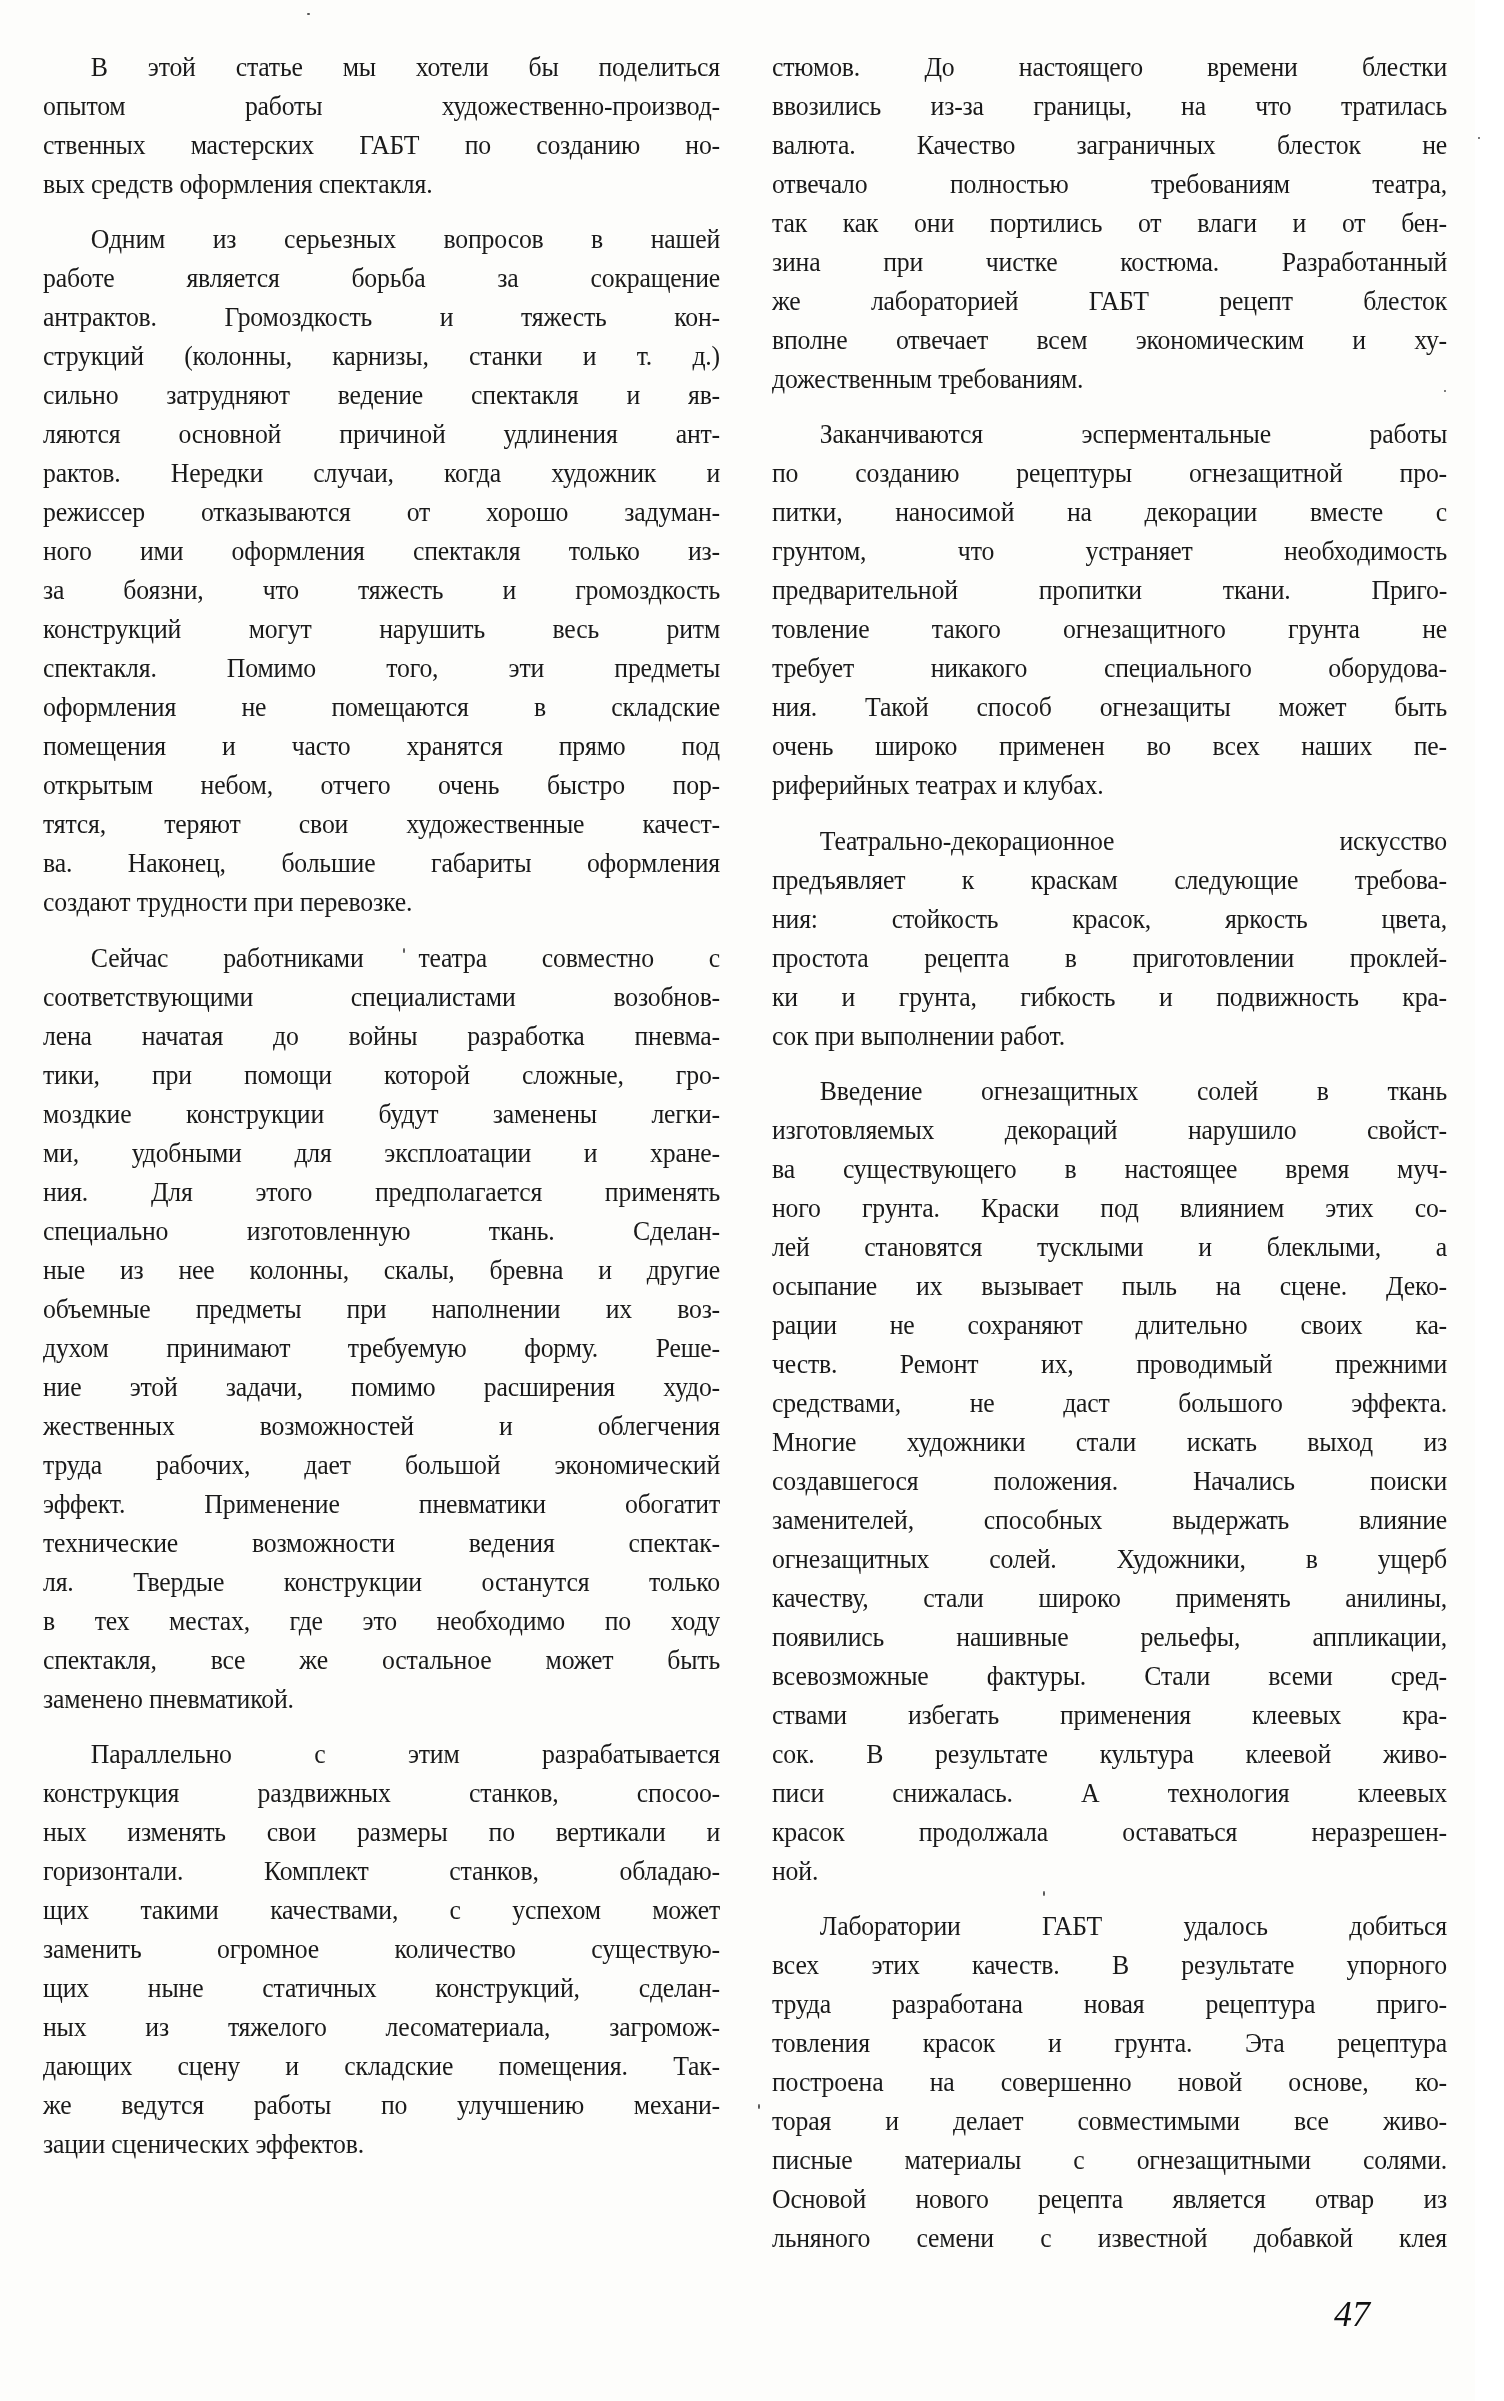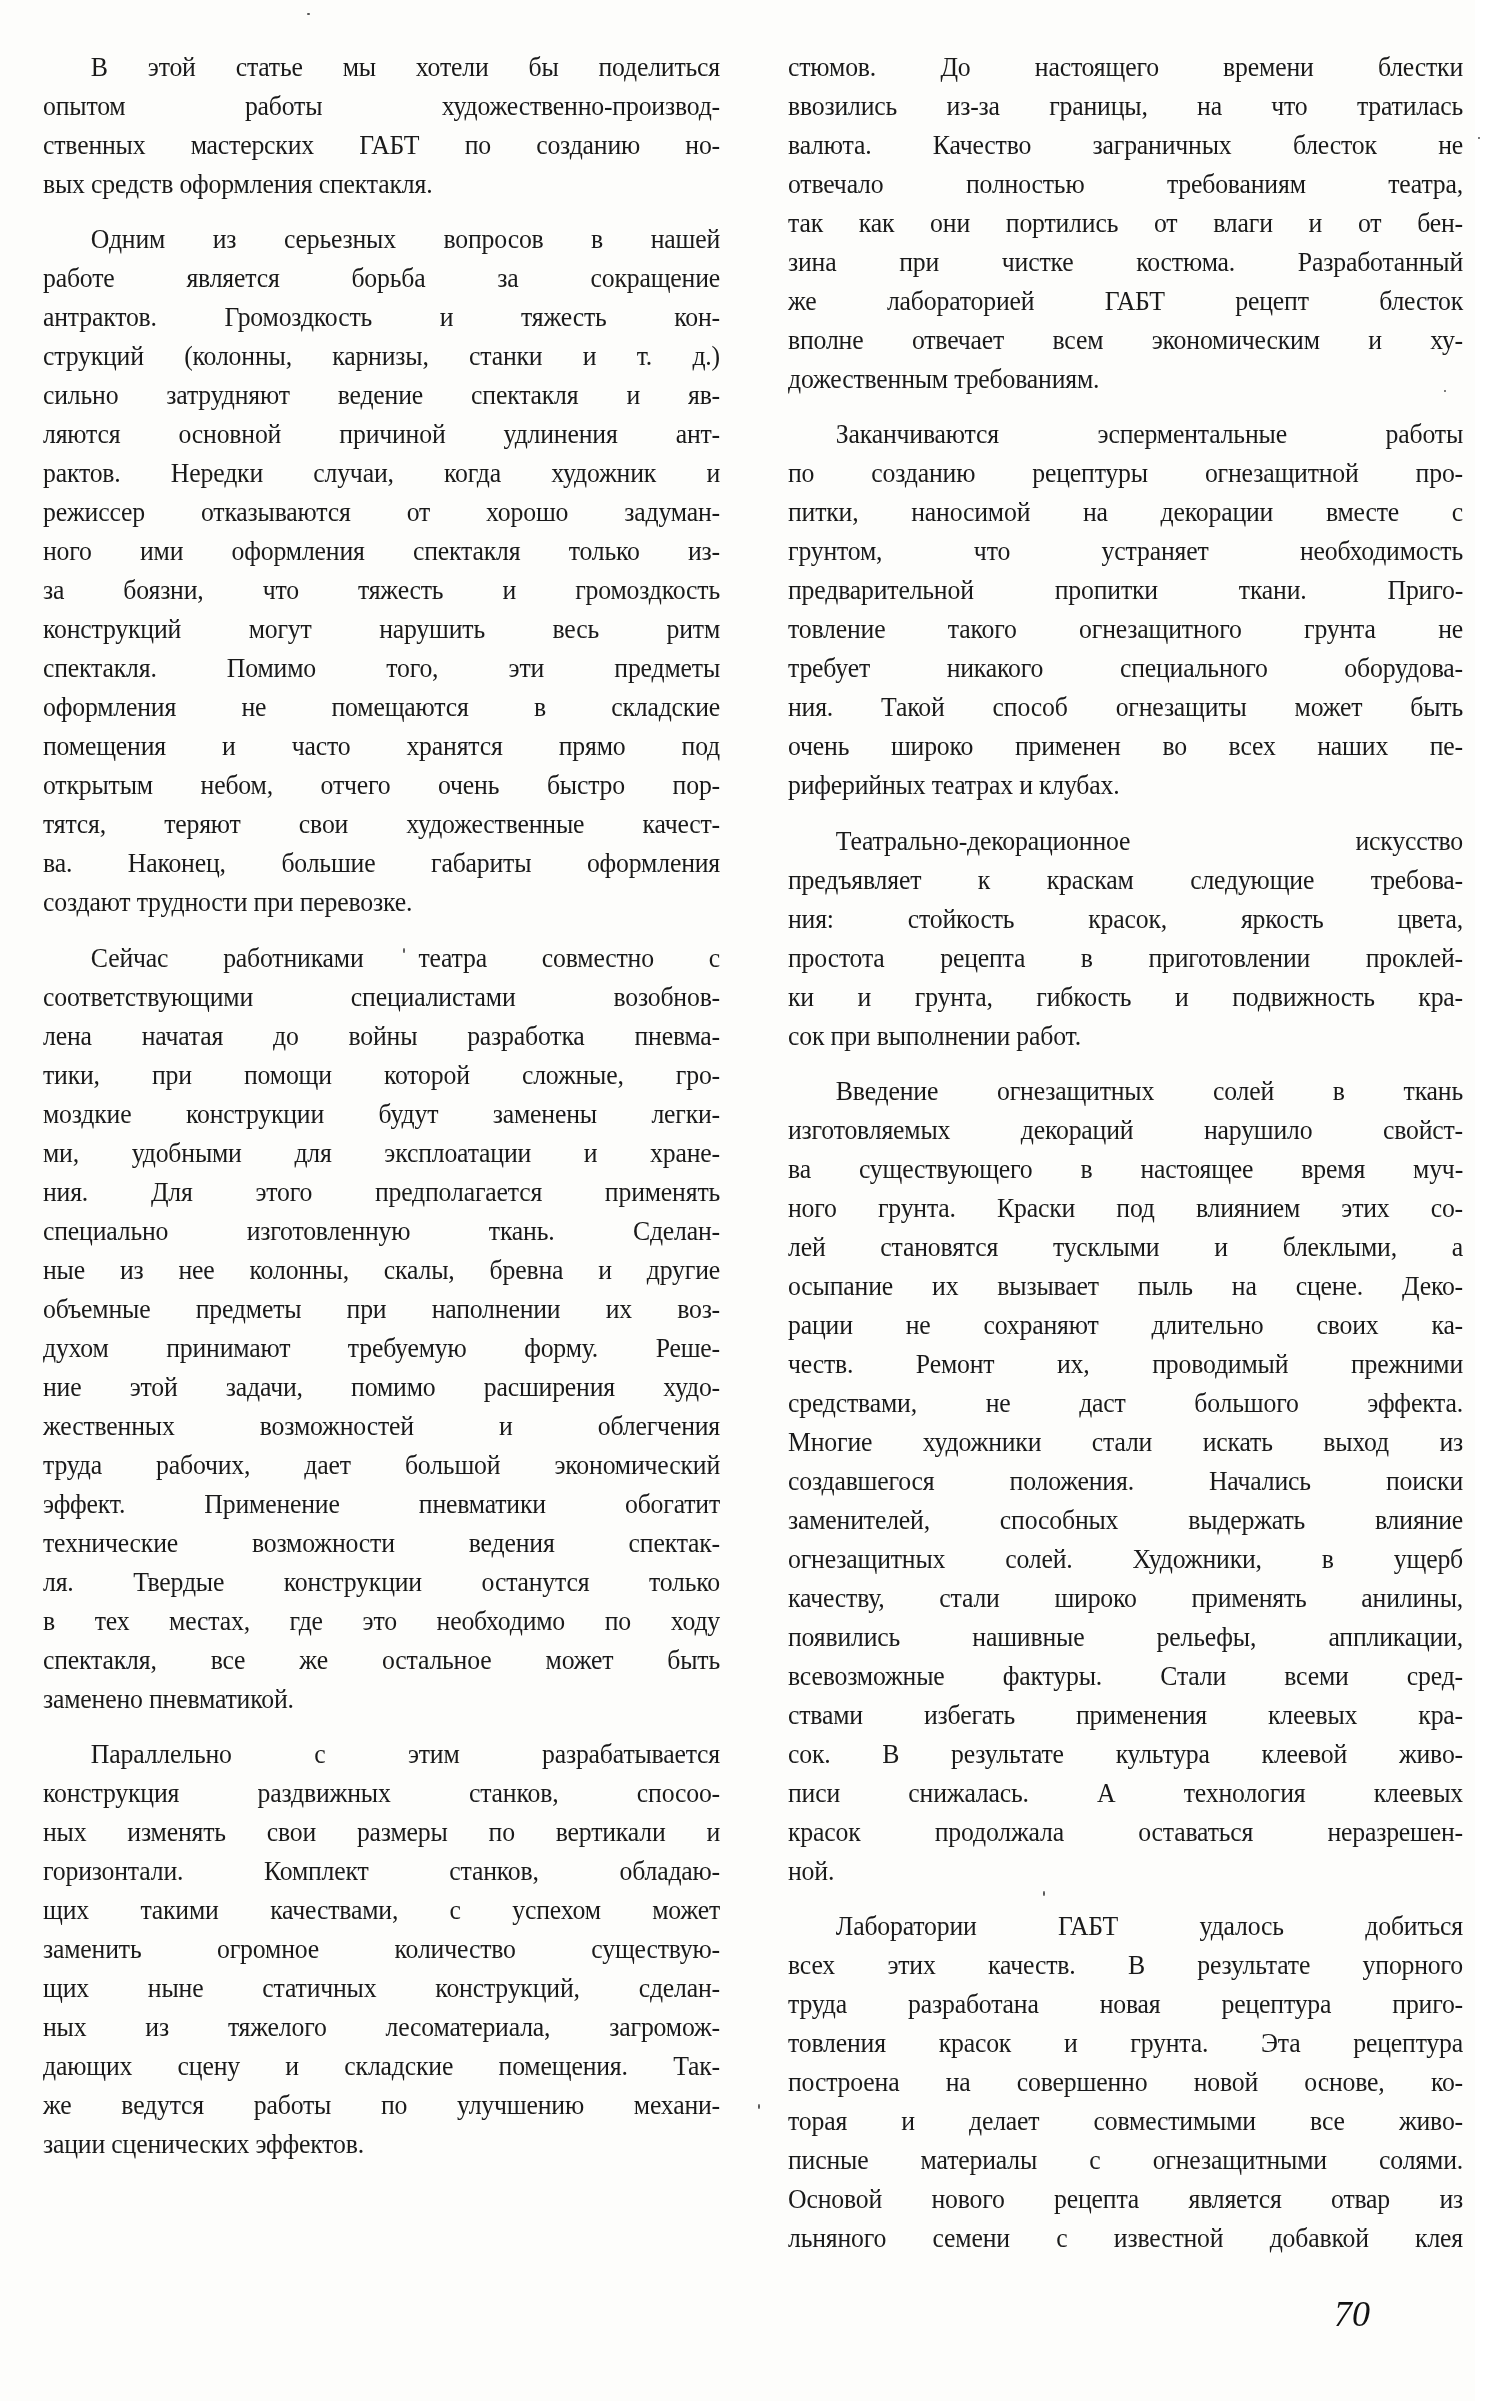--- a/index.html
+++ b/index.html
@@ -17,7 +17,7 @@
     letter-spacing: -0.2px;
   }
   .col-left  { left: 43px;  width: 677px; }
-  .col-right { left: 788px; width: 675px; }
+  .col-right { left: 772px; width: 675px; }
   .para { margin: 0 0 16.3px 0; }
   .line {
     display: block;

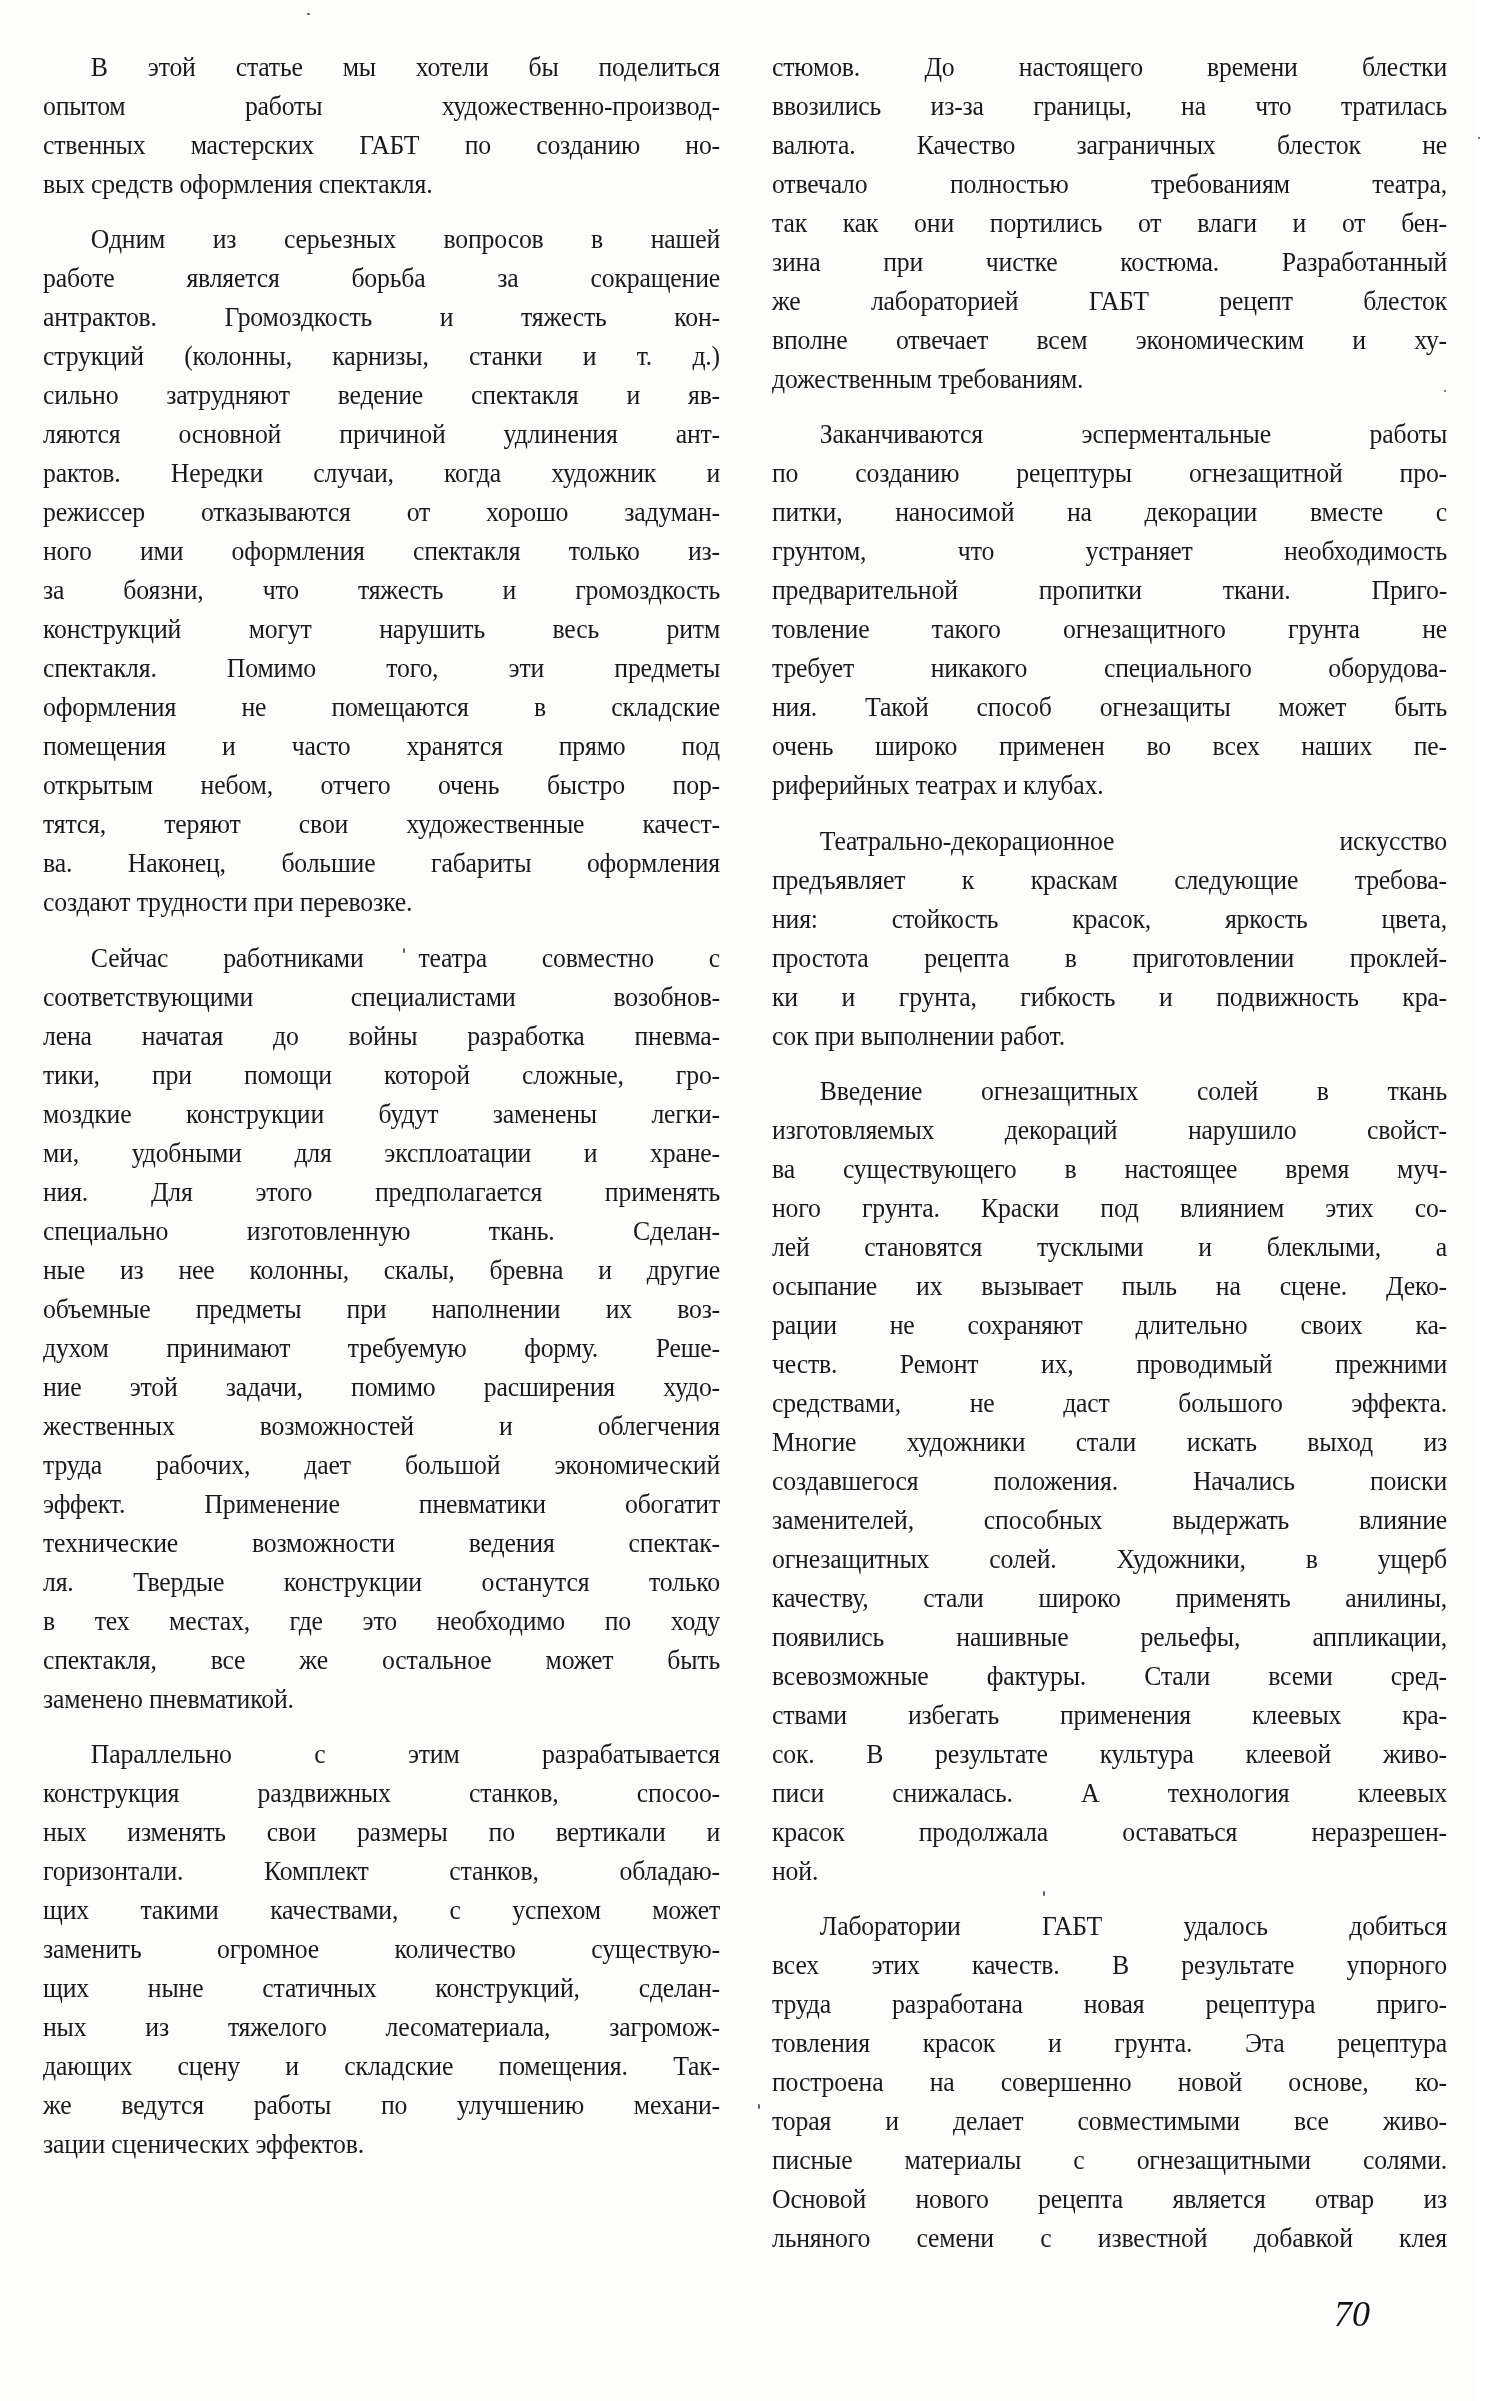--- a/index.html
+++ b/index.html
@@ -172,7 +172,7 @@
         <span class="line">льняного семени с известной добавкой клея</span>
       </div>
     </div>
-  <div class="page-number">70</div>
+  <div class="page-number">47</div>
 
   <div class="speck" style="left:307px;top:12.6px;width:2.7px;height:2.7px;"></div>
   <div class="speck" style="left:1478px;top:137px;width:1.8px;height:1.8px;"></div>

